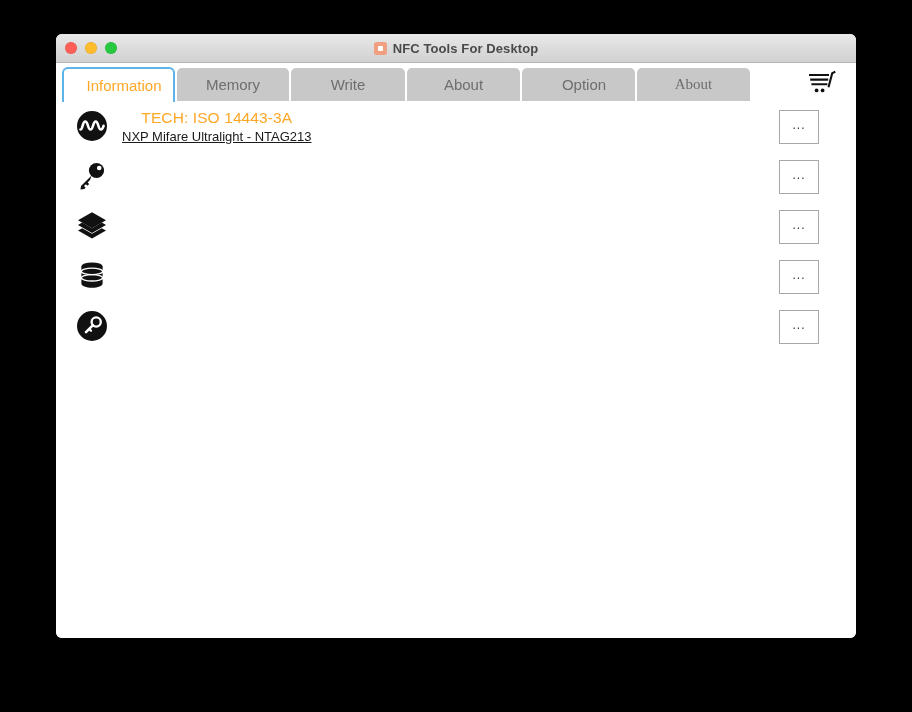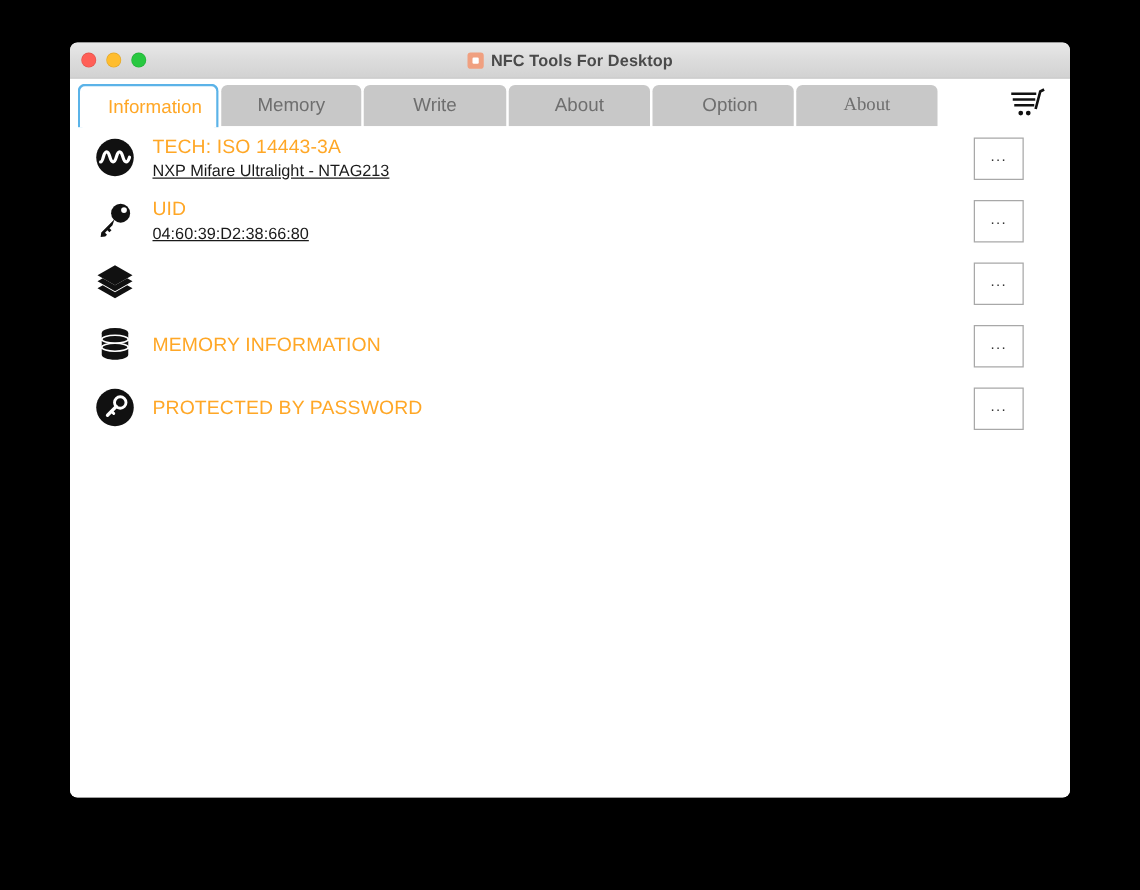--- a/index.html
+++ b/index.html
@@ -160,6 +160,7 @@
     align-items: center;
     padding-left: 14px;
     box-sizing: border-box;
+    text-align: center;
   }
 
   .row-icon {

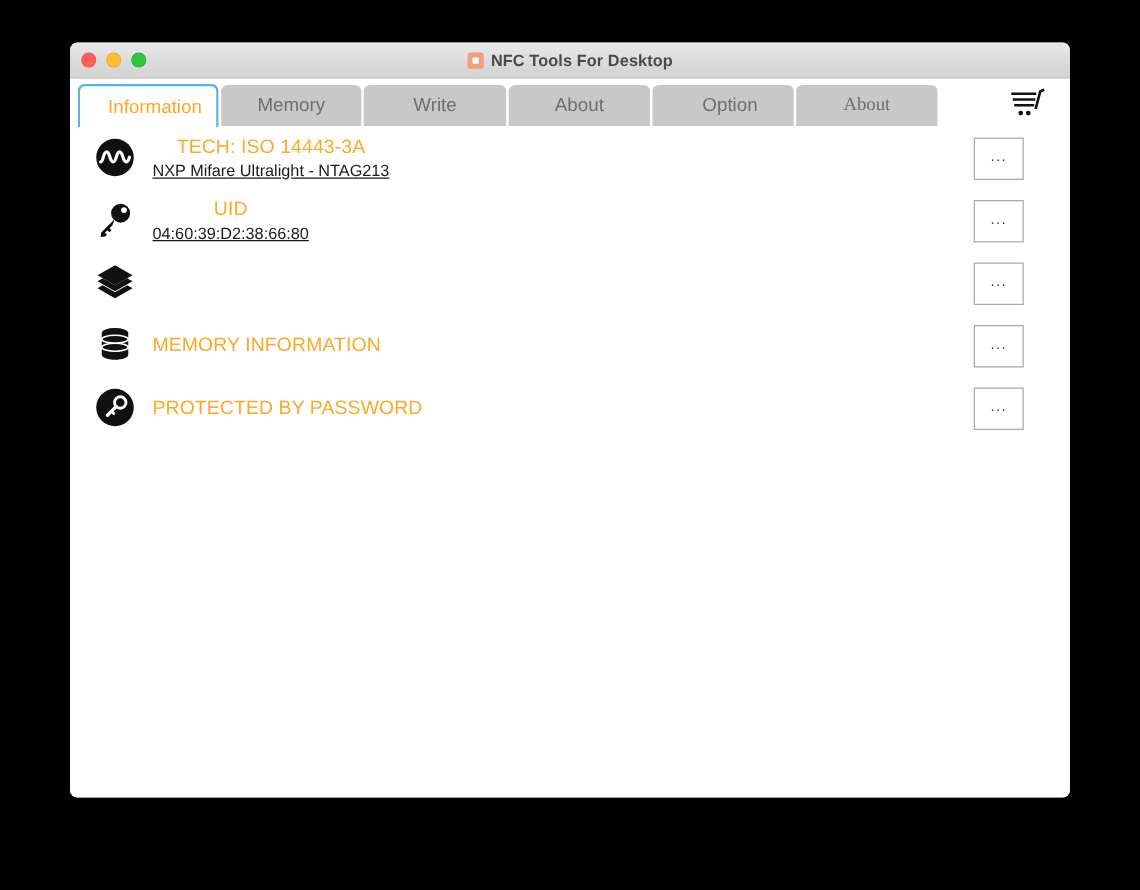--- a/index.html
+++ b/index.html
@@ -299,10 +299,6 @@
             <path d="M15.6 15.4 L5.0 26.0 L4.5 29.6 L8.2 29.1 L9.6 27.7 L8.0 26.1 L9.9 24.2 L11.5 25.8 L13.2 24.1 L11.6 22.5 L14.0 20.1 Z" fill="#111111"></path>
           </svg>
         </div>
-        <div class="row-text">
-          <span class="row-title">UID</span>
-          <span class="row-value">04:60:39:D2:38:66:80</span>
-        </div>
         <div class="row-button">...</div>
       </div>
 

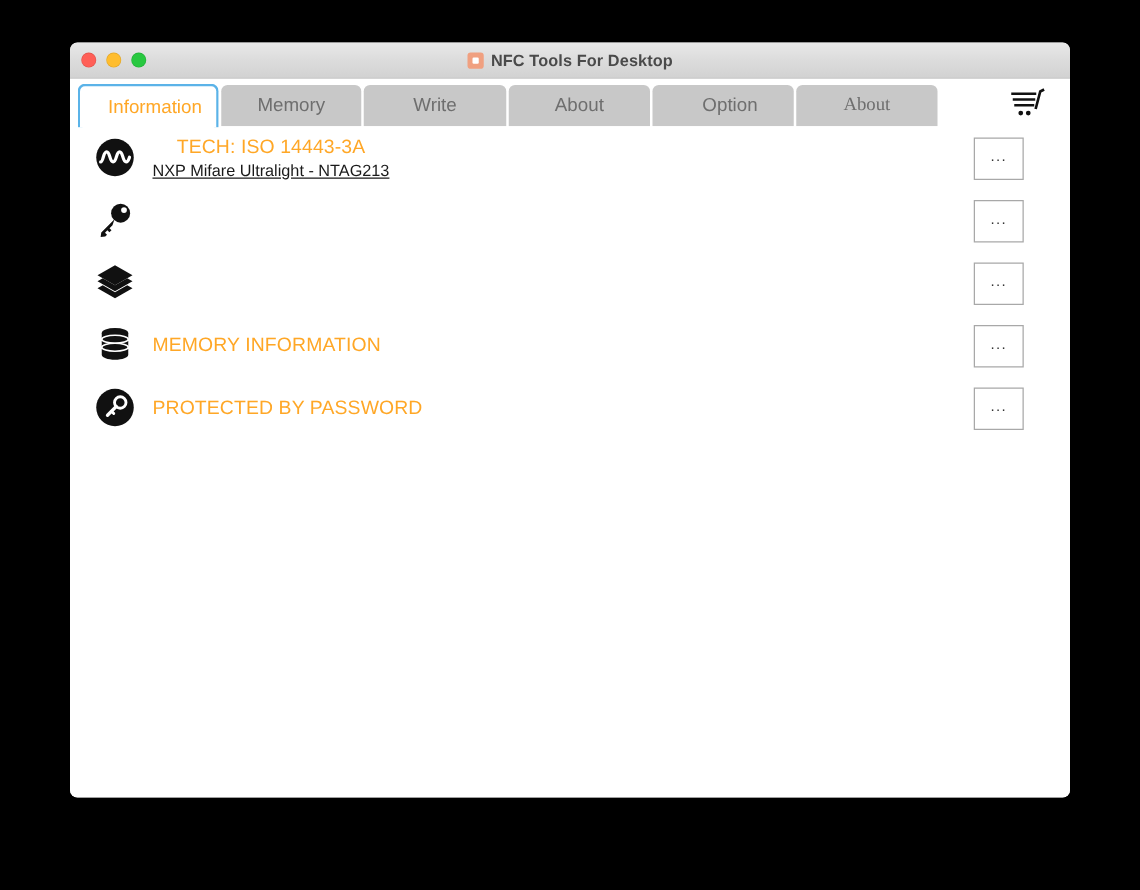--- a/index.html
+++ b/index.html
@@ -325,7 +325,6 @@
           </svg>
         </div>
         <div class="row-text">
-          <span class="row-title">MEMORY INFORMATION</span>
         </div>
         <div class="row-button">...</div>
       </div>

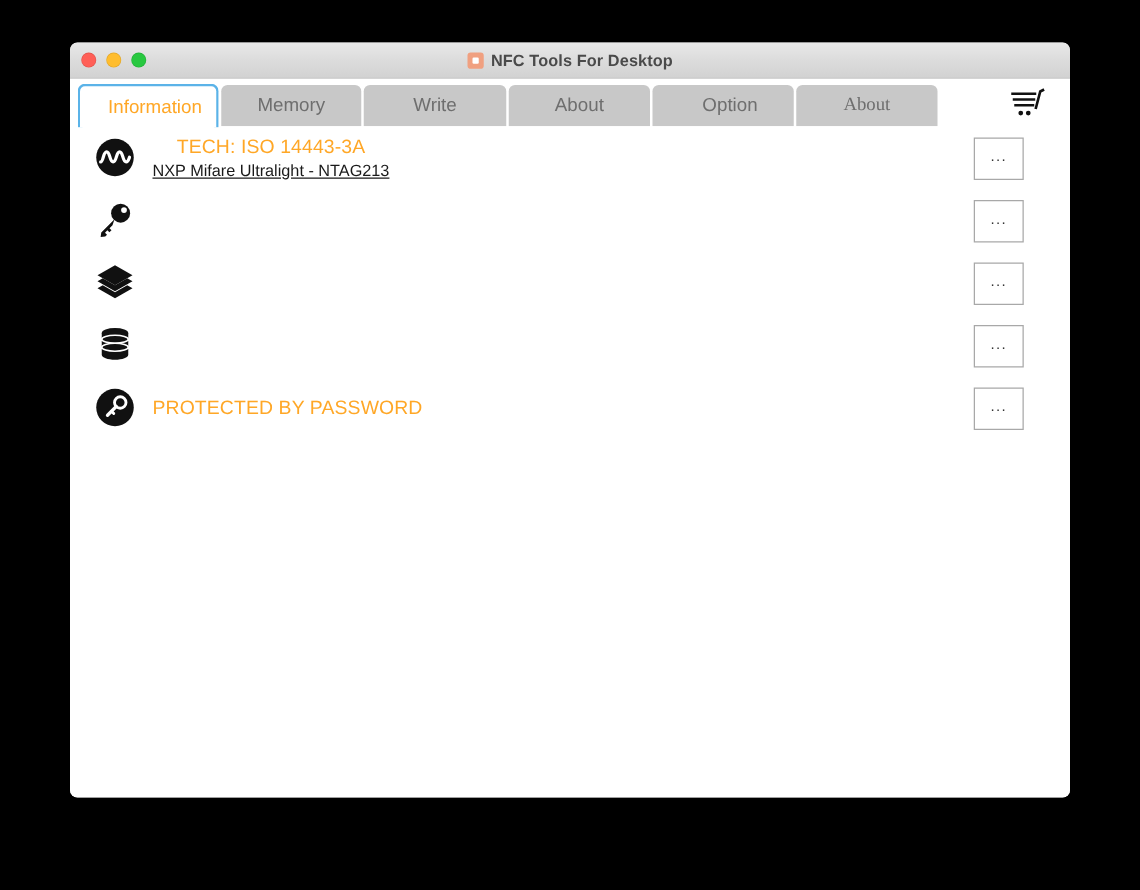--- a/index.html
+++ b/index.html
@@ -339,7 +339,6 @@
           </svg>
         </div>
         <div class="row-text">
-          <span class="row-title">PROTECTED BY PASSWORD</span>
         </div>
         <div class="row-button">...</div>
       </div>

